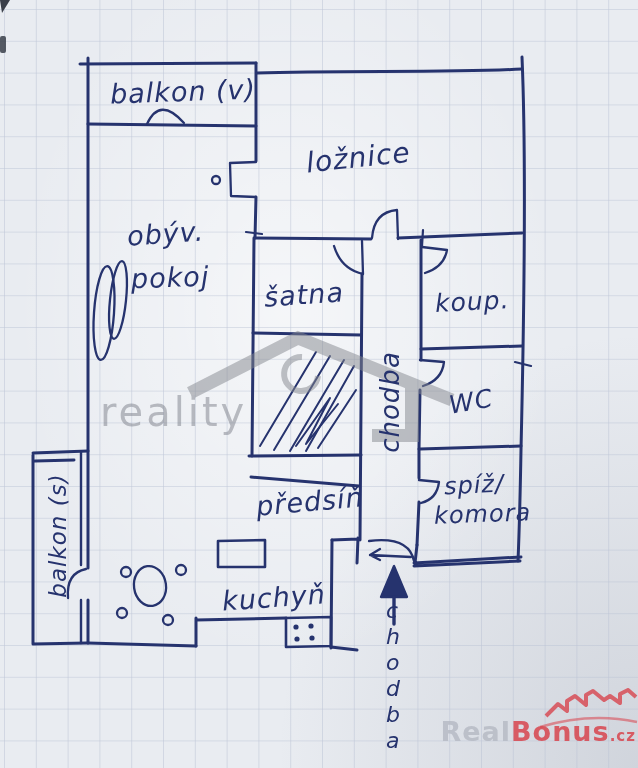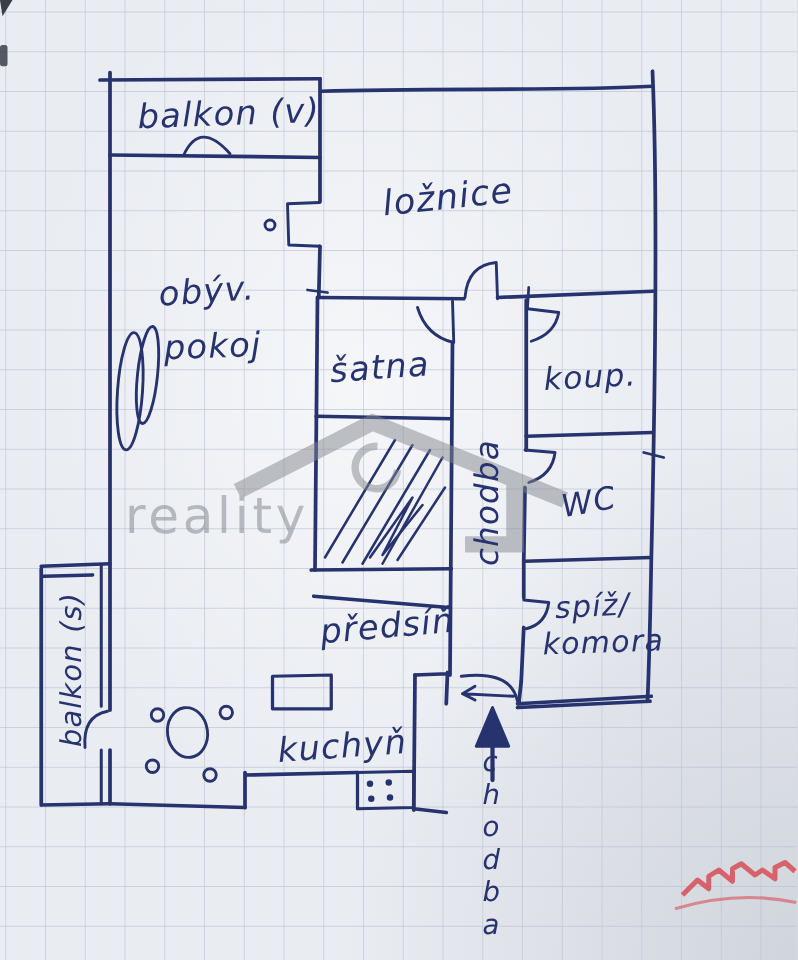--- a/index.html
+++ b/index.html
@@ -156,6 +156,9 @@
   <div class="hw vert" style="left:-8px;top:524px;width:132px;font-size:23px;">balkon (s)</div>
   <div class="hw stack" style="left:386px;top:598px;font-size:22px;">chodba</div>
 
+  <div class="wm-brand">
+    <span class="p1">Real</span><span class="p2">Bonus</span><span class="tld">.cz</span>
+  </div>
 </div>
 
 </body></html>

